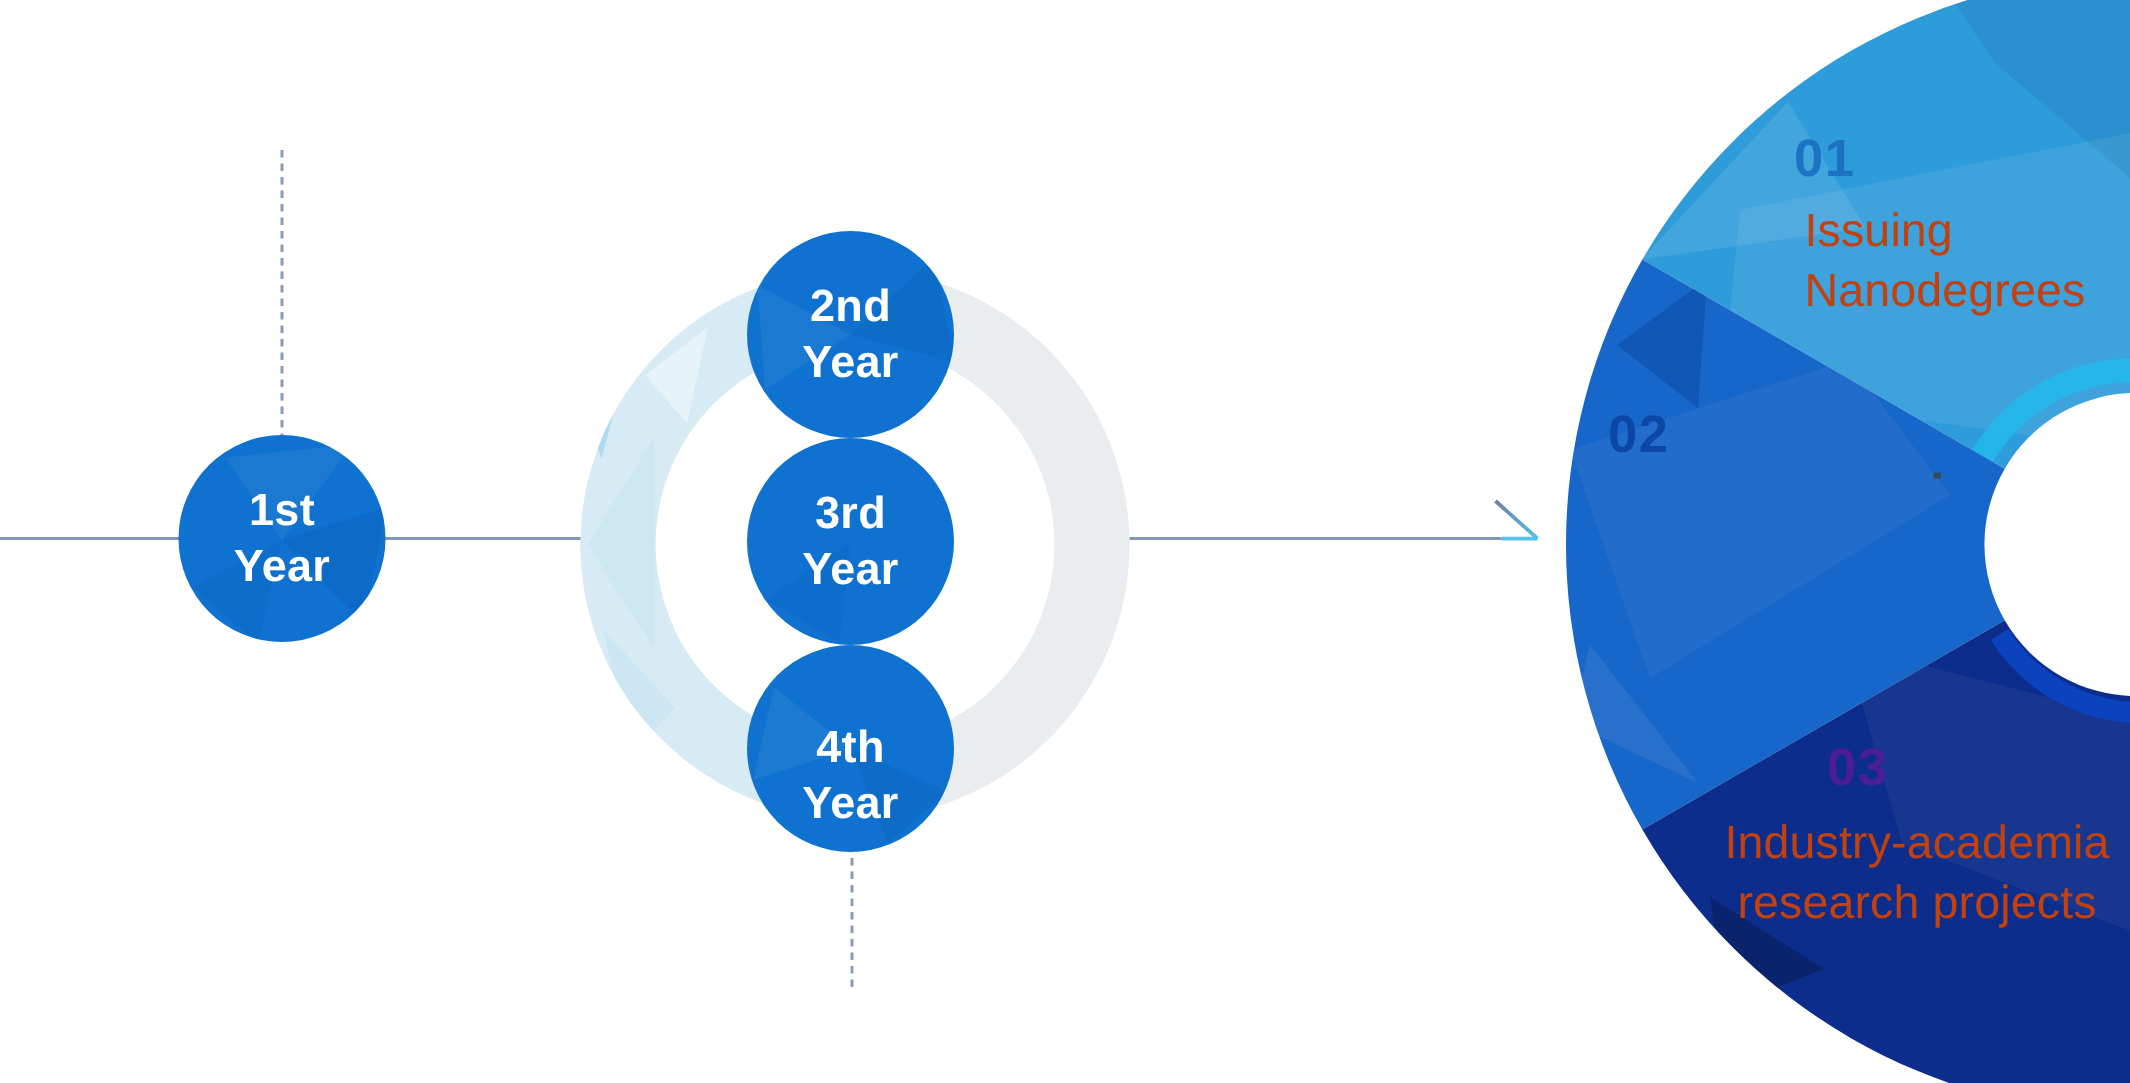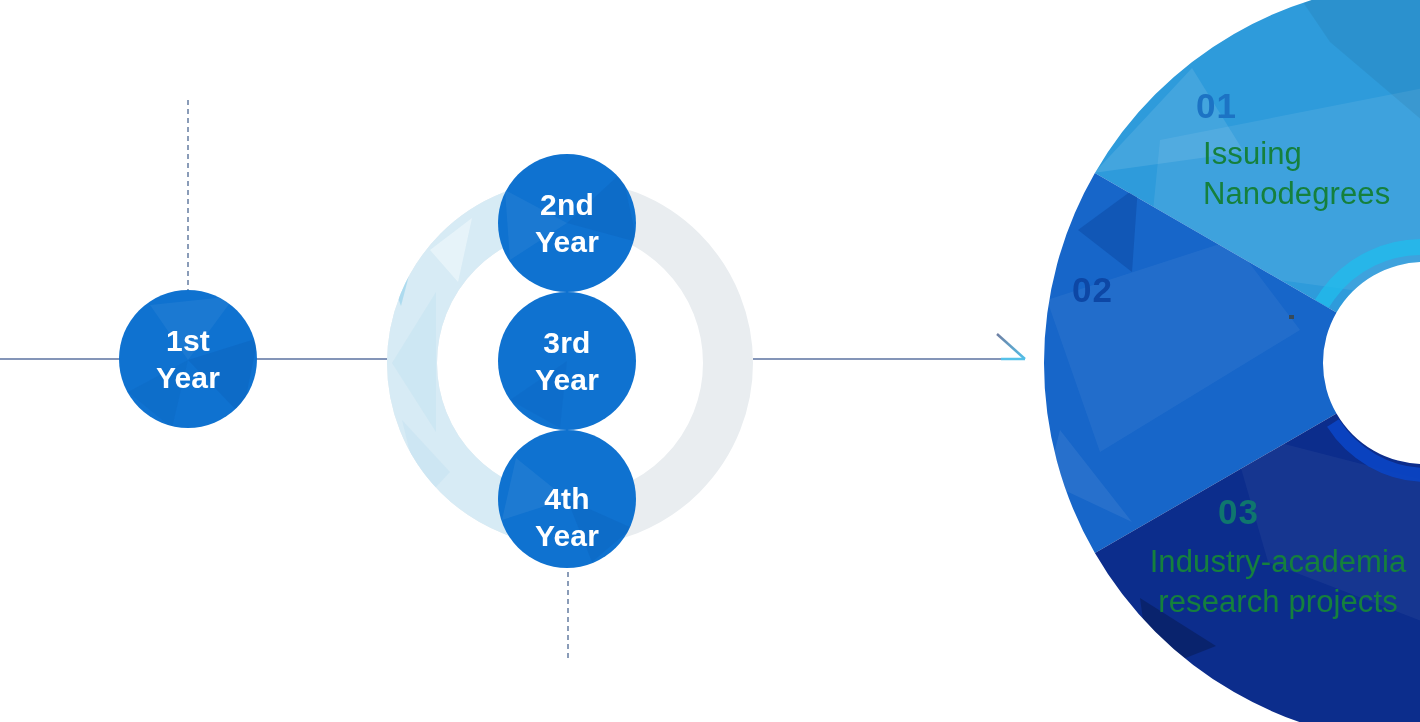--- a/index.html
+++ b/index.html
@@ -31,7 +31,7 @@
   }
   .phase-label{
     position:absolute;
-    color:#15803d;
+    color:#c2410c;
     font-size:31px;
     line-height:40px;
     white-space:pre-line;

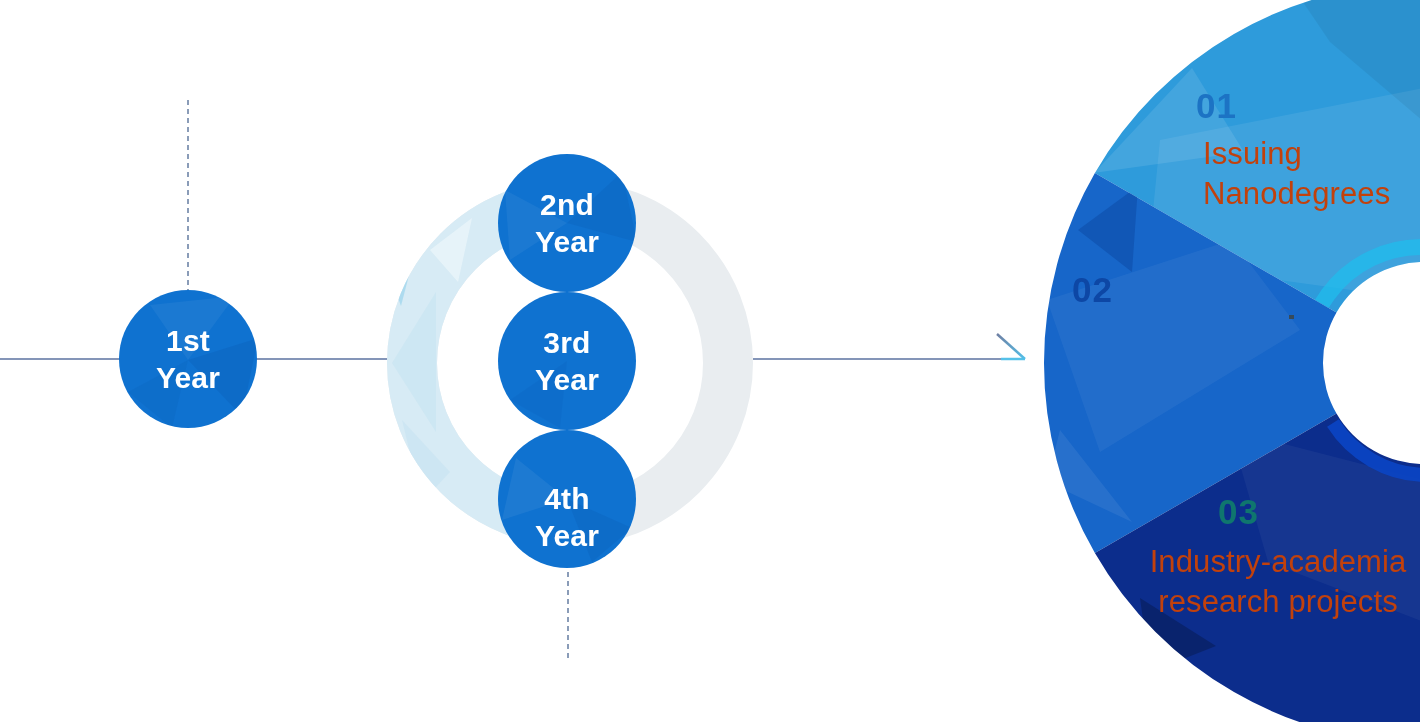--- a/index.html
+++ b/index.html
@@ -39,7 +39,7 @@
   }
   .num-1{color:#1C73C4;}
   .num-2{color:#0D47A5;text-align:center;}
-  .num-3{color:#0f766e;}
+  .num-3{color:#4c1d95;}
   .label-3{text-align:center;}
 </style>
 </head>

